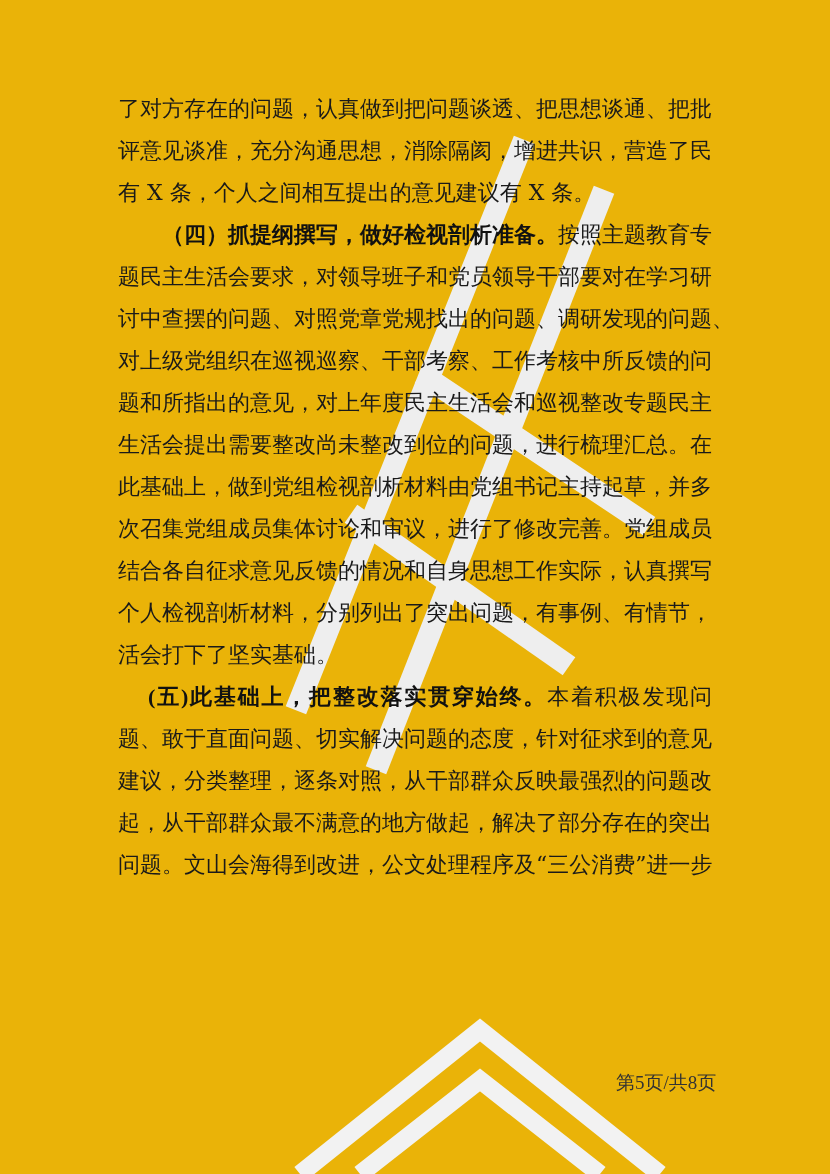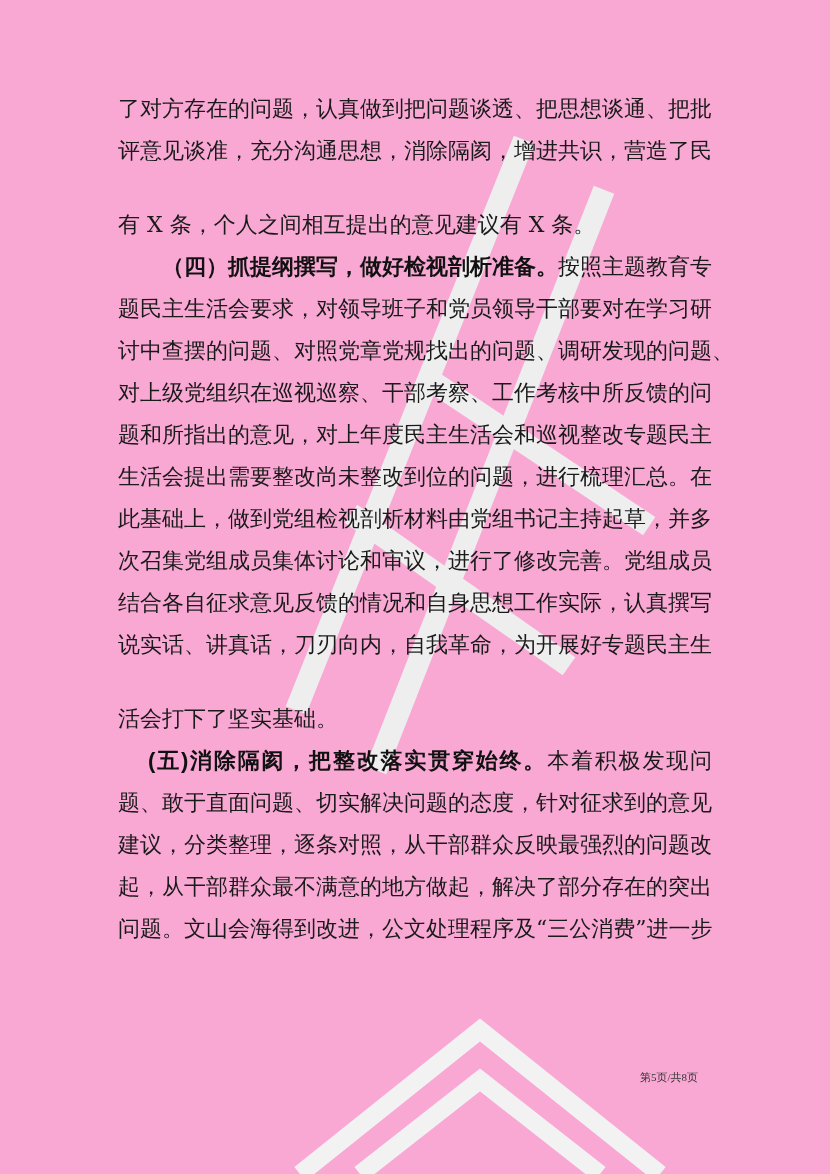--- a/index.html
+++ b/index.html
@@ -20,7 +20,7 @@
       left: 0; top: 0;
       width: 830px;
       height: 1174px;
-      background: #f9a8d4;
+      background: #eab308;
     }
     .watermark {
       position: absolute;

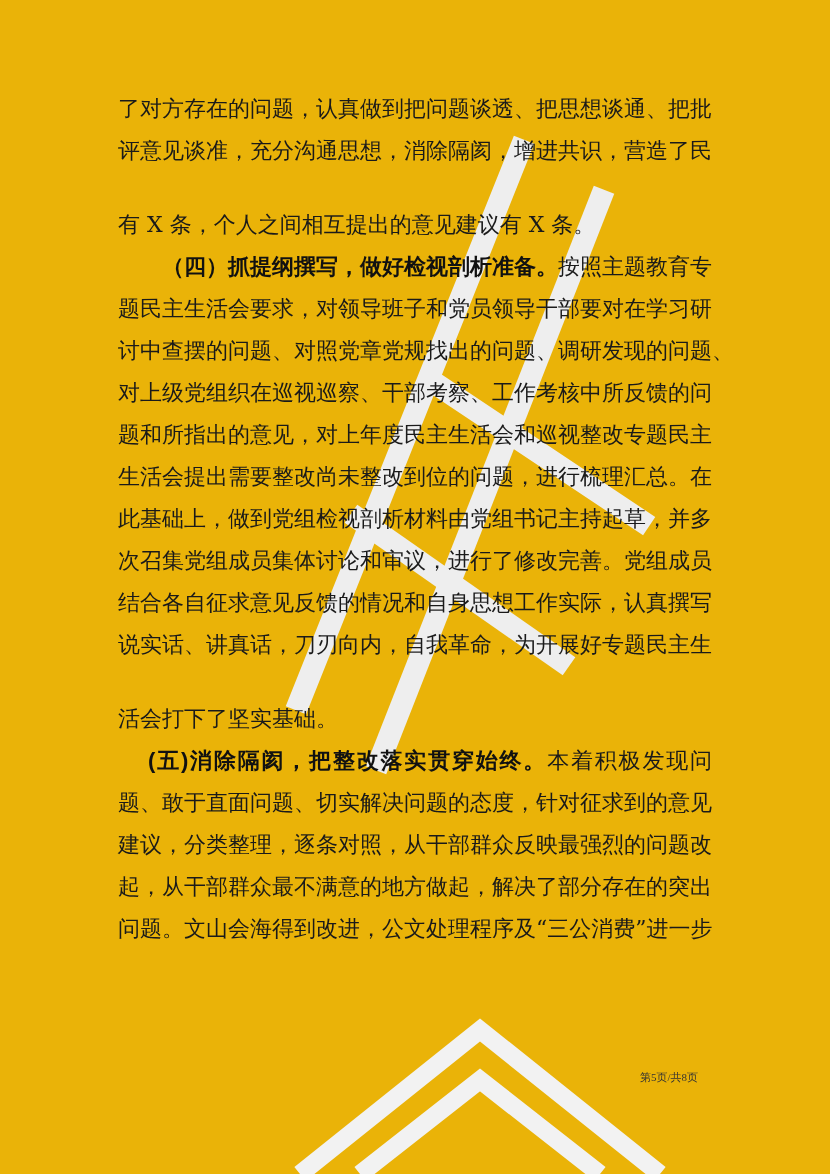--- a/index.html
+++ b/index.html
@@ -47,7 +47,6 @@
     }
     .line.last {
       text-align-last: left;
-      margin-top: 32px;
     }
     .line.indent {
       padding-left: 44px;

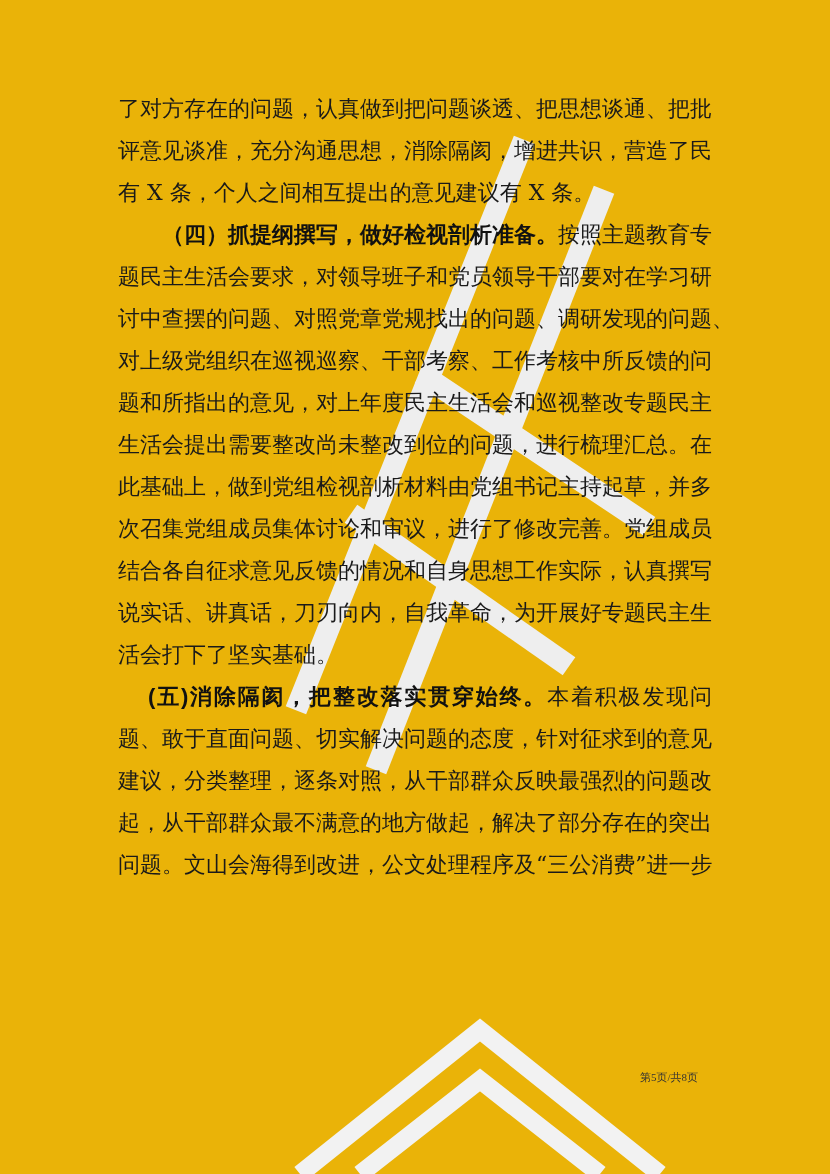--- a/index.html
+++ b/index.html
@@ -55,7 +55,7 @@
       padding-left: 30px;
     }
     .bold {
-      font-family: Liberation Sans, sans-serif;
+      font-family: Liberation Serif, serif;
       font-weight: bold;
       color: #111;
     }

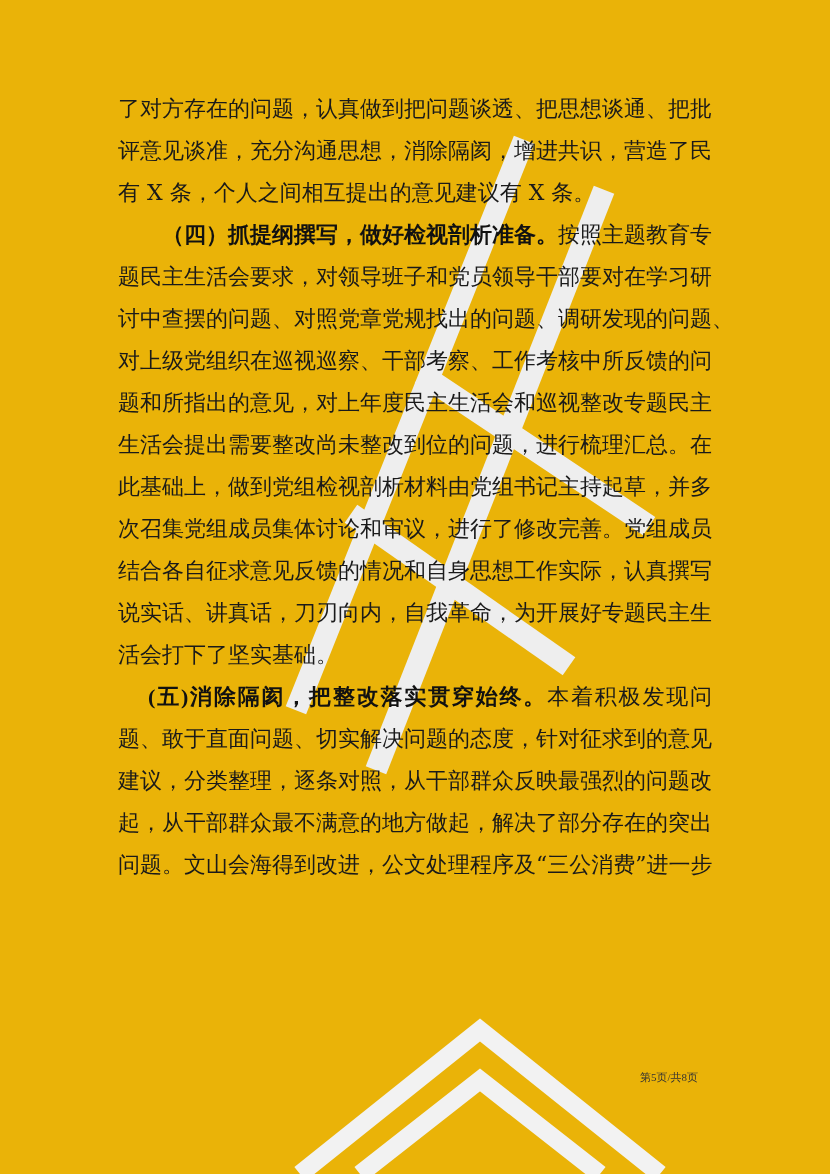--- a/index.html
+++ b/index.html
@@ -101,6 +101,7 @@
     <div class="line">此基础上，做到党组检视剖析材料由党组书记主持起草，并多</div>
     <div class="line">次召集党组成员集体讨论和审议，进行了修改完善。党组成员</div>
     <div class="line">结合各自征求意见反馈的情况和自身思想工作实际，认真撰写</div>
+    <div class="line">个人检视剖析材料，分别列出了突出问题，有事例、有情节，</div>
     <div class="line">说实话、讲真话，刀刃向内，自我革命，为开展好专题民主生</div>
     <div class="line last">活会打下了坚实基础。</div>
 

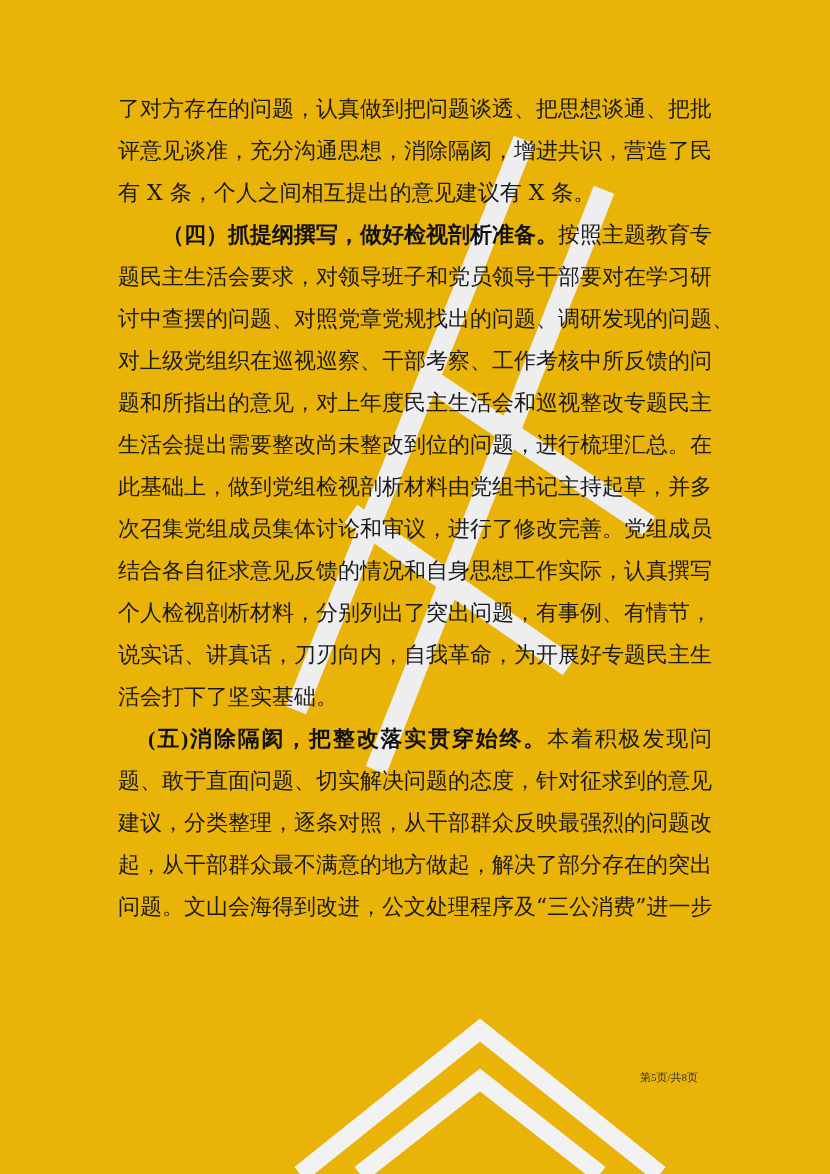--- a/index.html
+++ b/index.html
@@ -102,7 +102,6 @@
     <div class="line">次召集党组成员集体讨论和审议，进行了修改完善。党组成员</div>
     <div class="line">结合各自征求意见反馈的情况和自身思想工作实际，认真撰写</div>
     <div class="line">个人检视剖析材料，分别列出了突出问题，有事例、有情节，</div>
-    <div class="line">说实话、讲真话，刀刃向内，自我革命，为开展好专题民主生</div>
     <div class="line last">活会打下了坚实基础。</div>
 
     <div class="line indent-narrow"><span class="bold">(五)消除隔阂，把整改落实贯穿始终。</span><span>本着积极发现问</span></div>

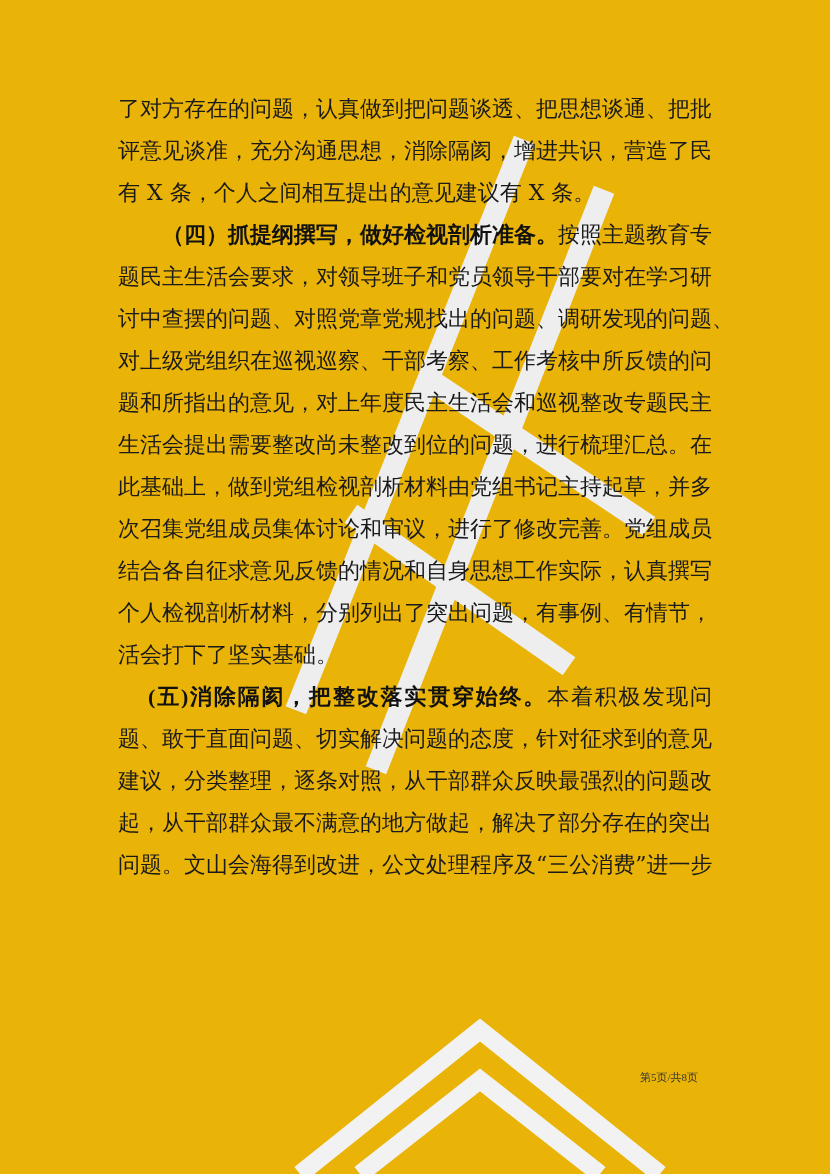--- a/index.html
+++ b/index.html
@@ -104,7 +104,7 @@
     <div class="line">个人检视剖析材料，分别列出了突出问题，有事例、有情节，</div>
     <div class="line last">活会打下了坚实基础。</div>
 
-    <div class="line indent-narrow"><span class="bold">(五)消除隔阂，把整改落实贯穿始终。</span><span>本着积极发现问</span></div>
+    <div class="line indent-narrow"><span class="bold">(五)此基础上，把整改落实贯穿始终。</span><span>本着积极发现问</span></div>
     <div class="line">题、敢于直面问题、切实解决问题的态度，针对征求到的意见</div>
     <div class="line">建议，分类整理，逐条对照，从干部群众反映最强烈的问题改</div>
     <div class="line">起，从干部群众最不满意的地方做起，解决了部分存在的突出</div>

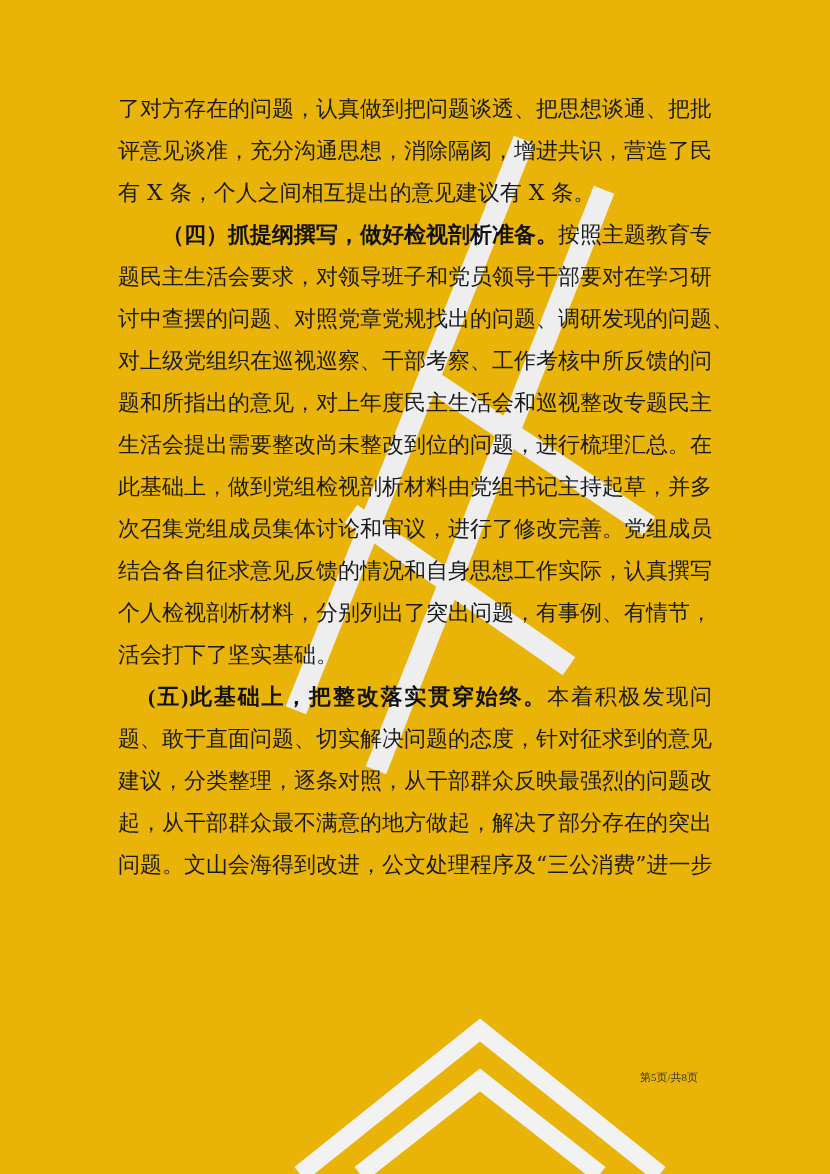--- a/index.html
+++ b/index.html
@@ -61,9 +61,9 @@
     }
     .footer {
       position: absolute;
-      left: 640px;
+      left: 616px;
       top: 1070px;
-      font-size: 11px;
+      font-size: 19px;
       color: #333;
       font-family: "Liberation Serif", "DejaVu Serif", serif;
       z-index: 1;

